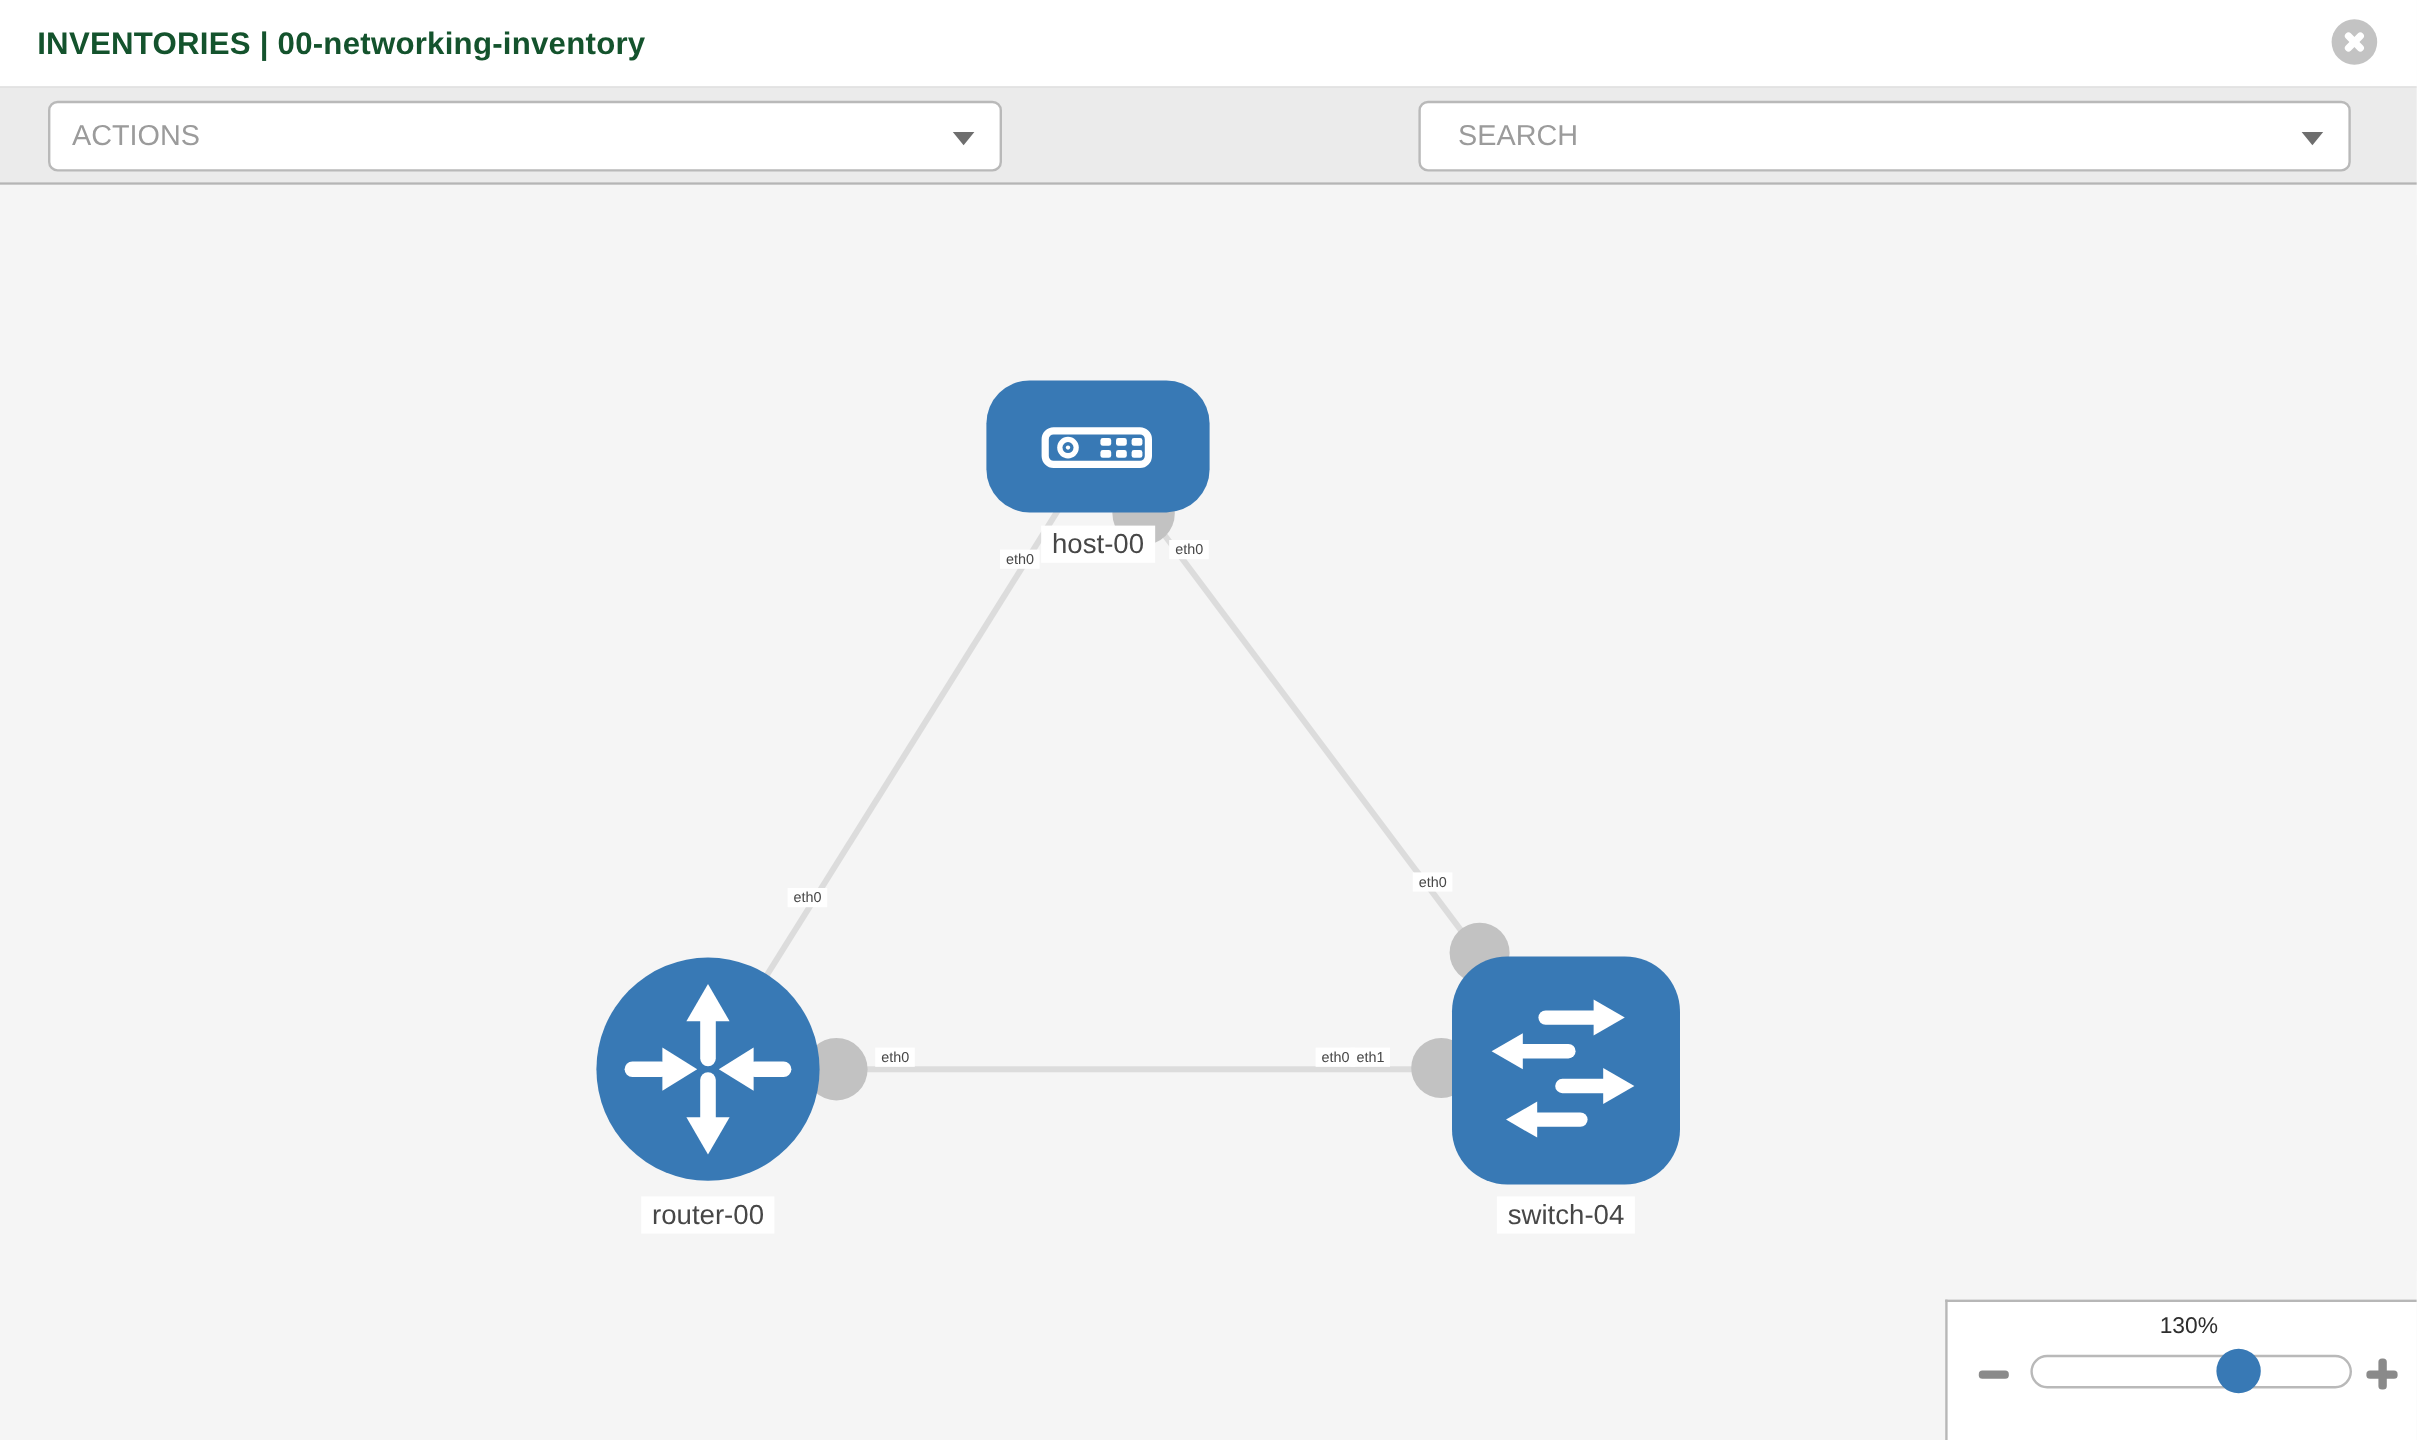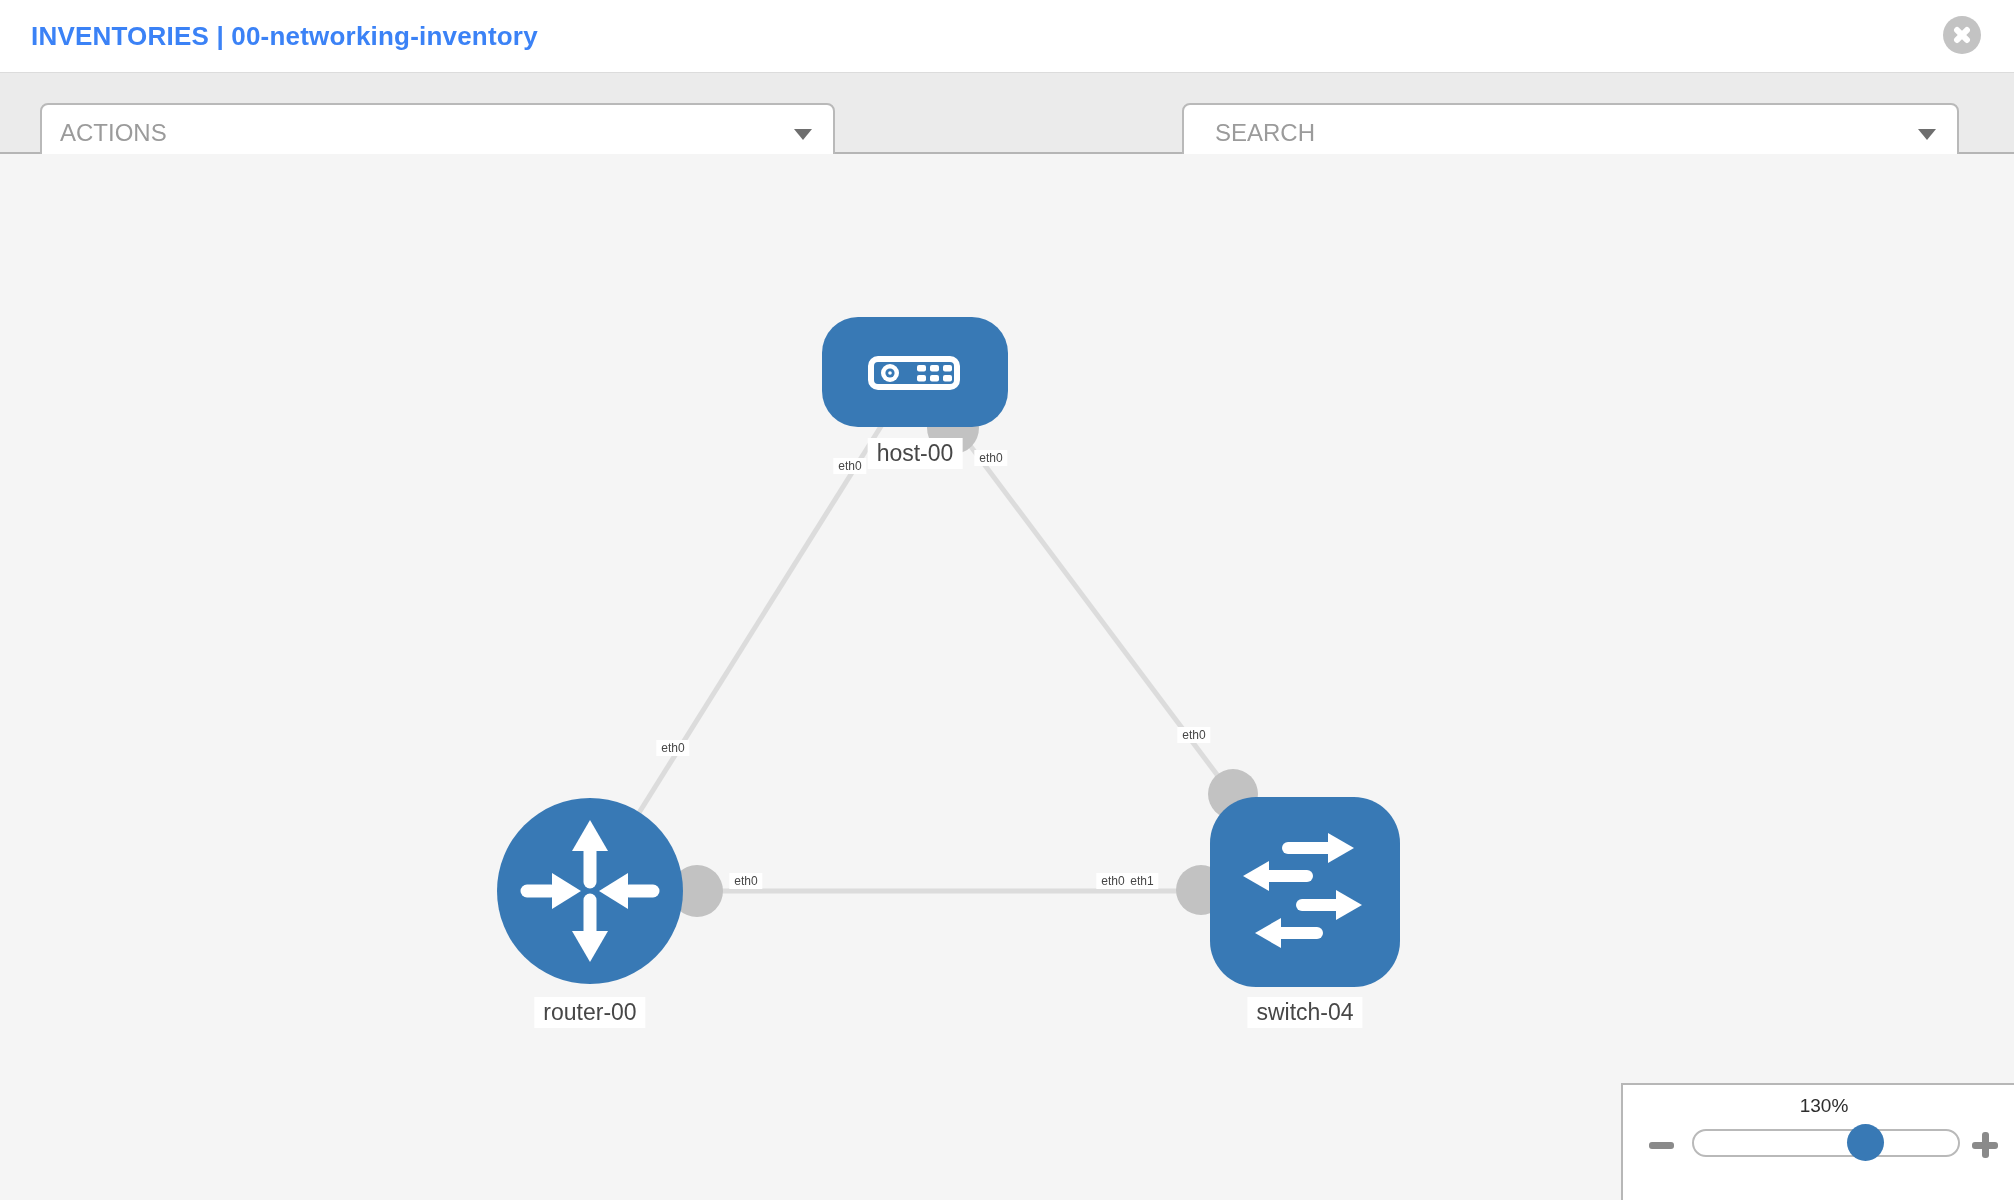--- a/index.html
+++ b/index.html
@@ -13,7 +13,7 @@
   .header { position:absolute; top:0; left:0; width:2014px; height:72px; background:#fff; }
   .page-title {
     position:absolute; left:31px; top:0; line-height:72px;
-    font-size:26px; font-weight:bold; color:#3b82f6; letter-spacing:.2px;
+    font-size:26px; font-weight:bold; color:#14532d; letter-spacing:.2px;
   }
   .close-btn {
     position:absolute; left:1943px; top:16px; width:38px; height:38px;

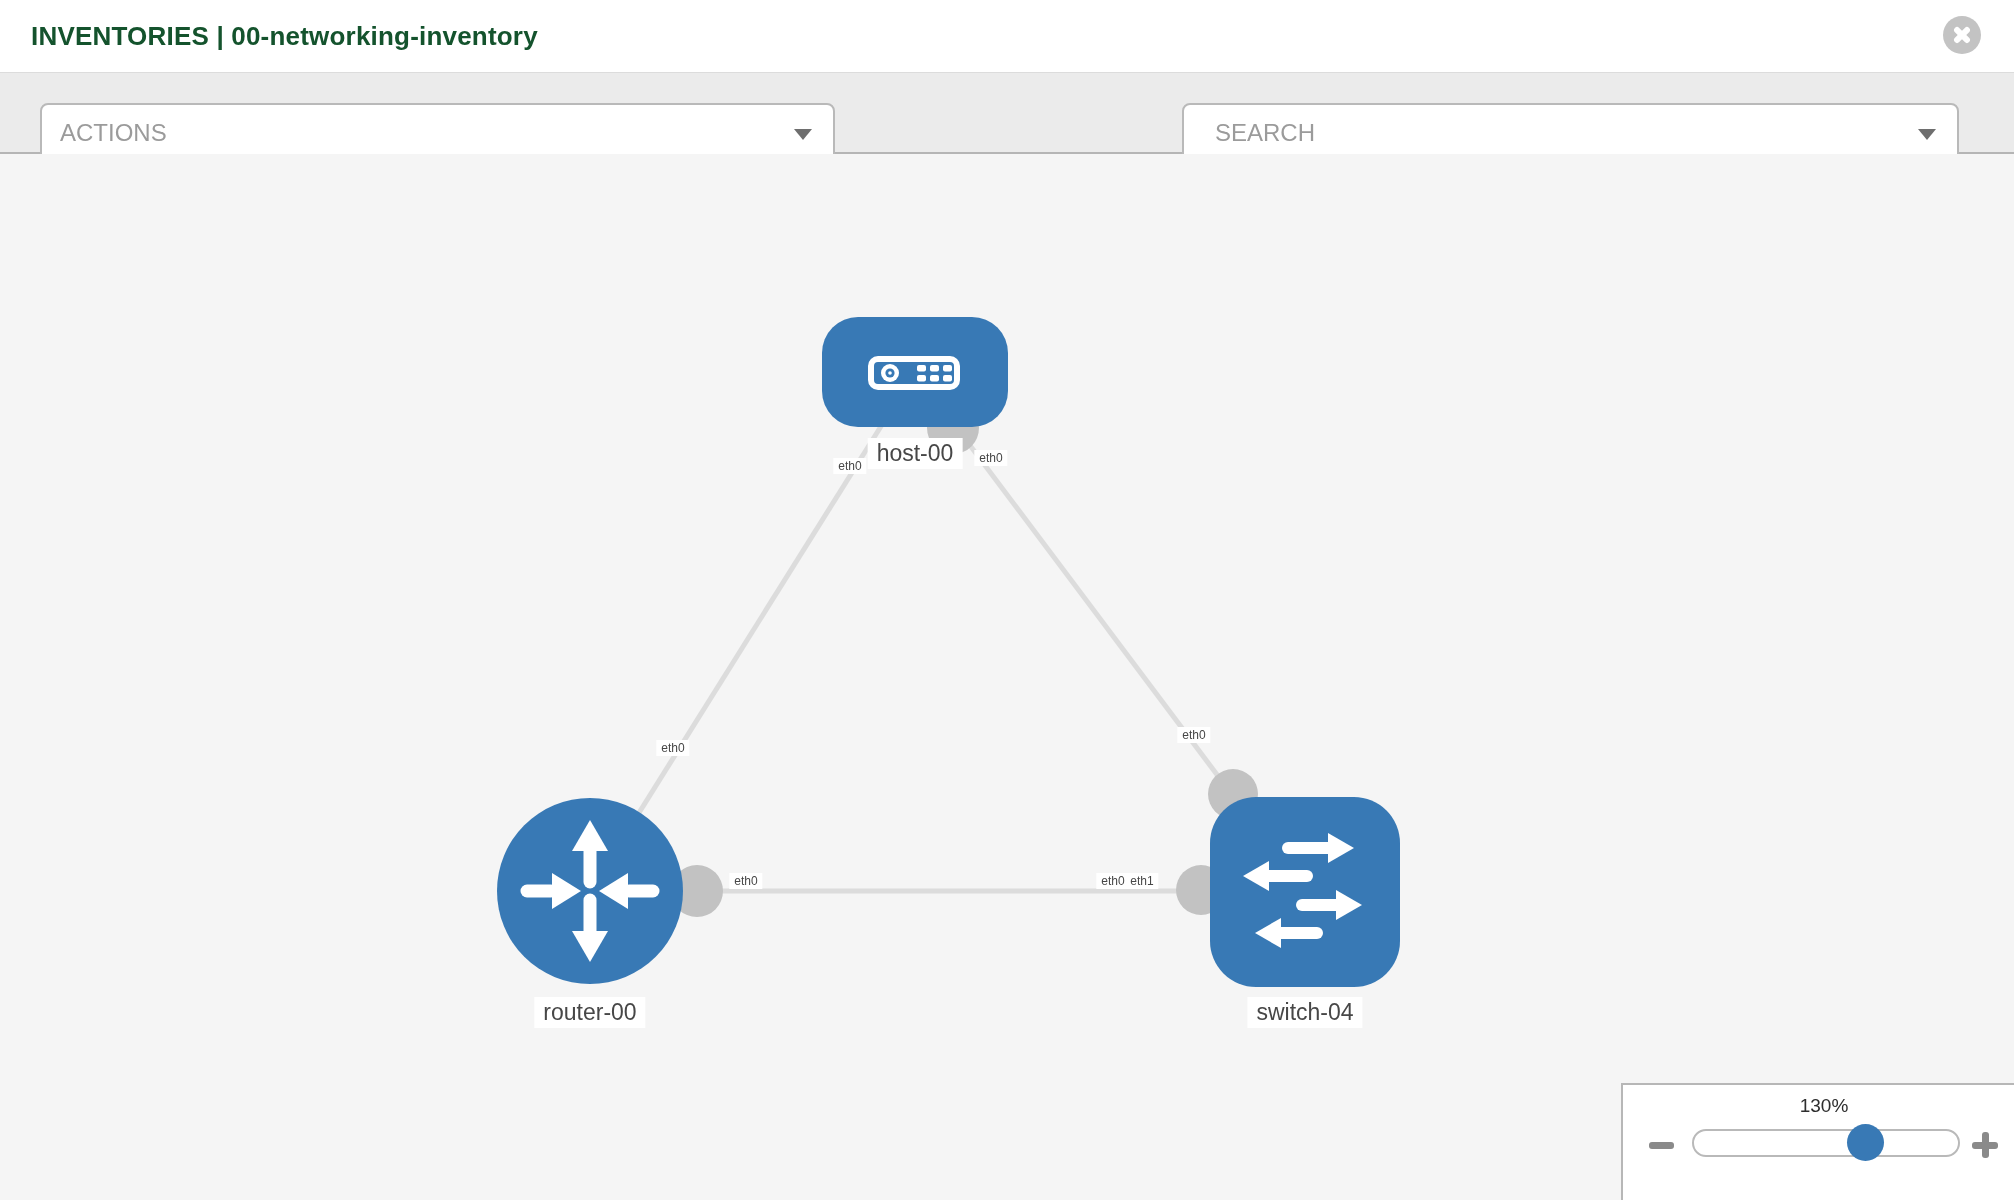--- a/index.html
+++ b/index.html
@@ -33,7 +33,6 @@
     border:2px solid #b9b9b9; border-radius:8px;
     font-size:24px; color:#9b9b9b; line-height:55px; padding-left:18px;
     cursor:pointer;
-    margin-top:19px;
   }
   .dd-actions { left:40px;  width:795px; }
   .dd-search  { left:1182px; width:777px;padding-left:31px; }

